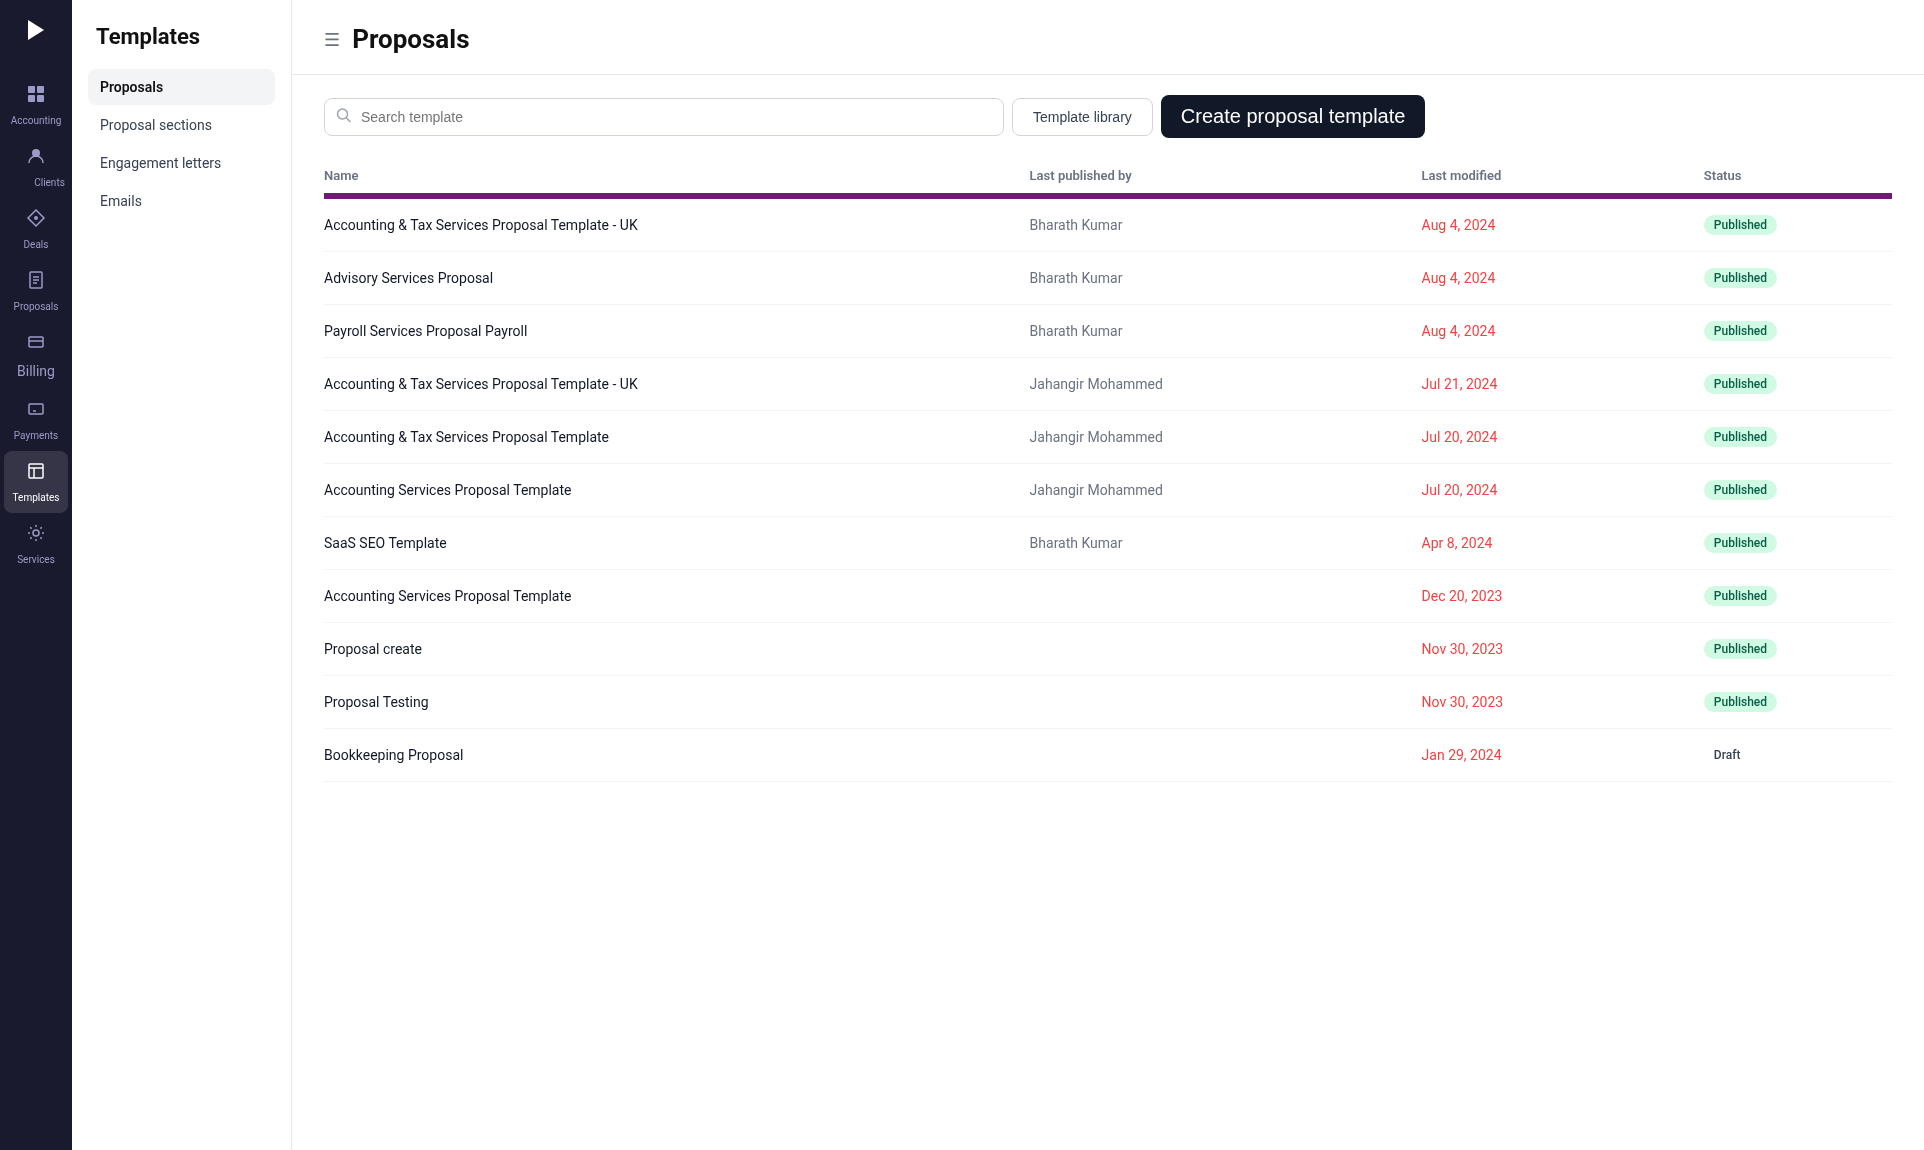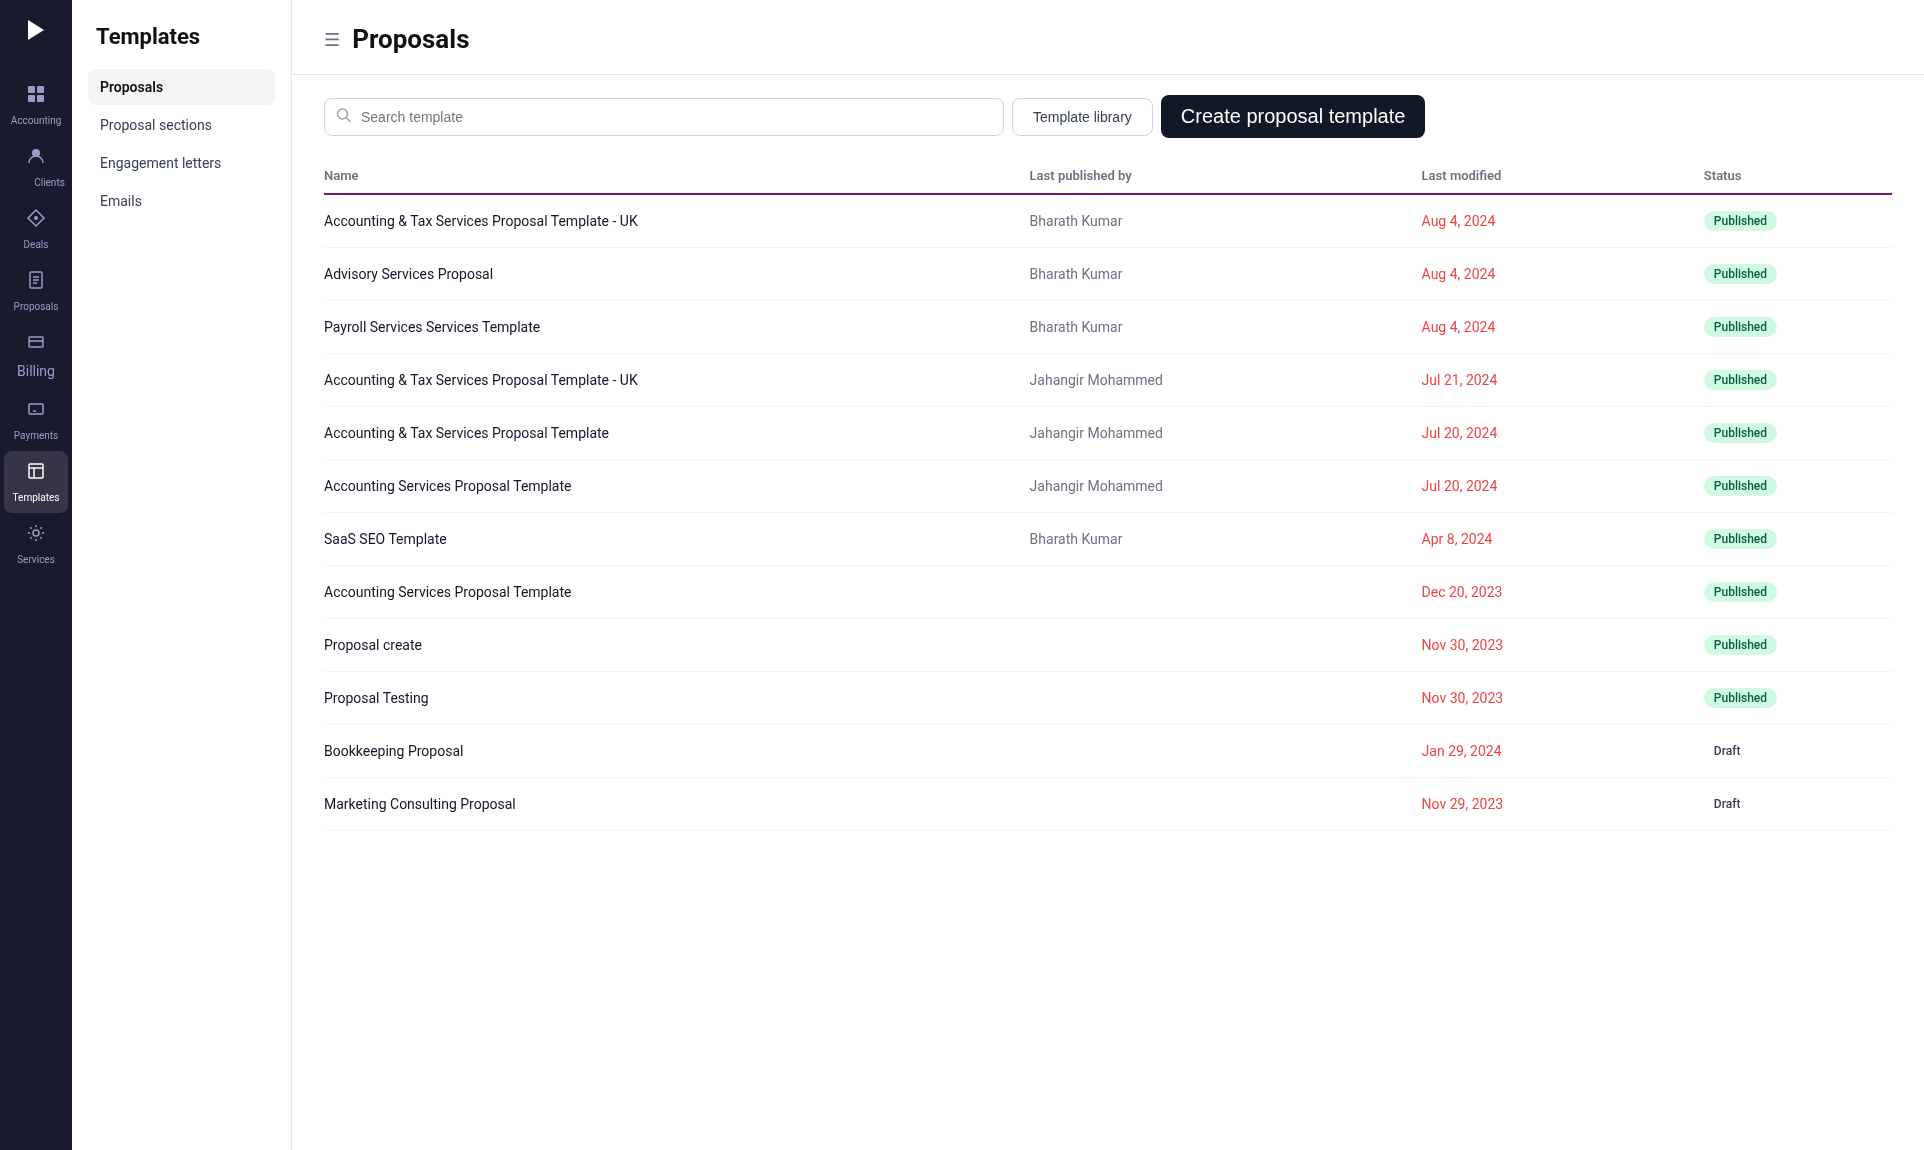--- a/index.html
+++ b/index.html
@@ -160,7 +160,7 @@
       border-collapse: collapse;
     }
     thead tr {
-      border-bottom: 2px solid #701a75;
+      border-bottom: 6px solid #701a75;
     }
     th {
       text-align: left;

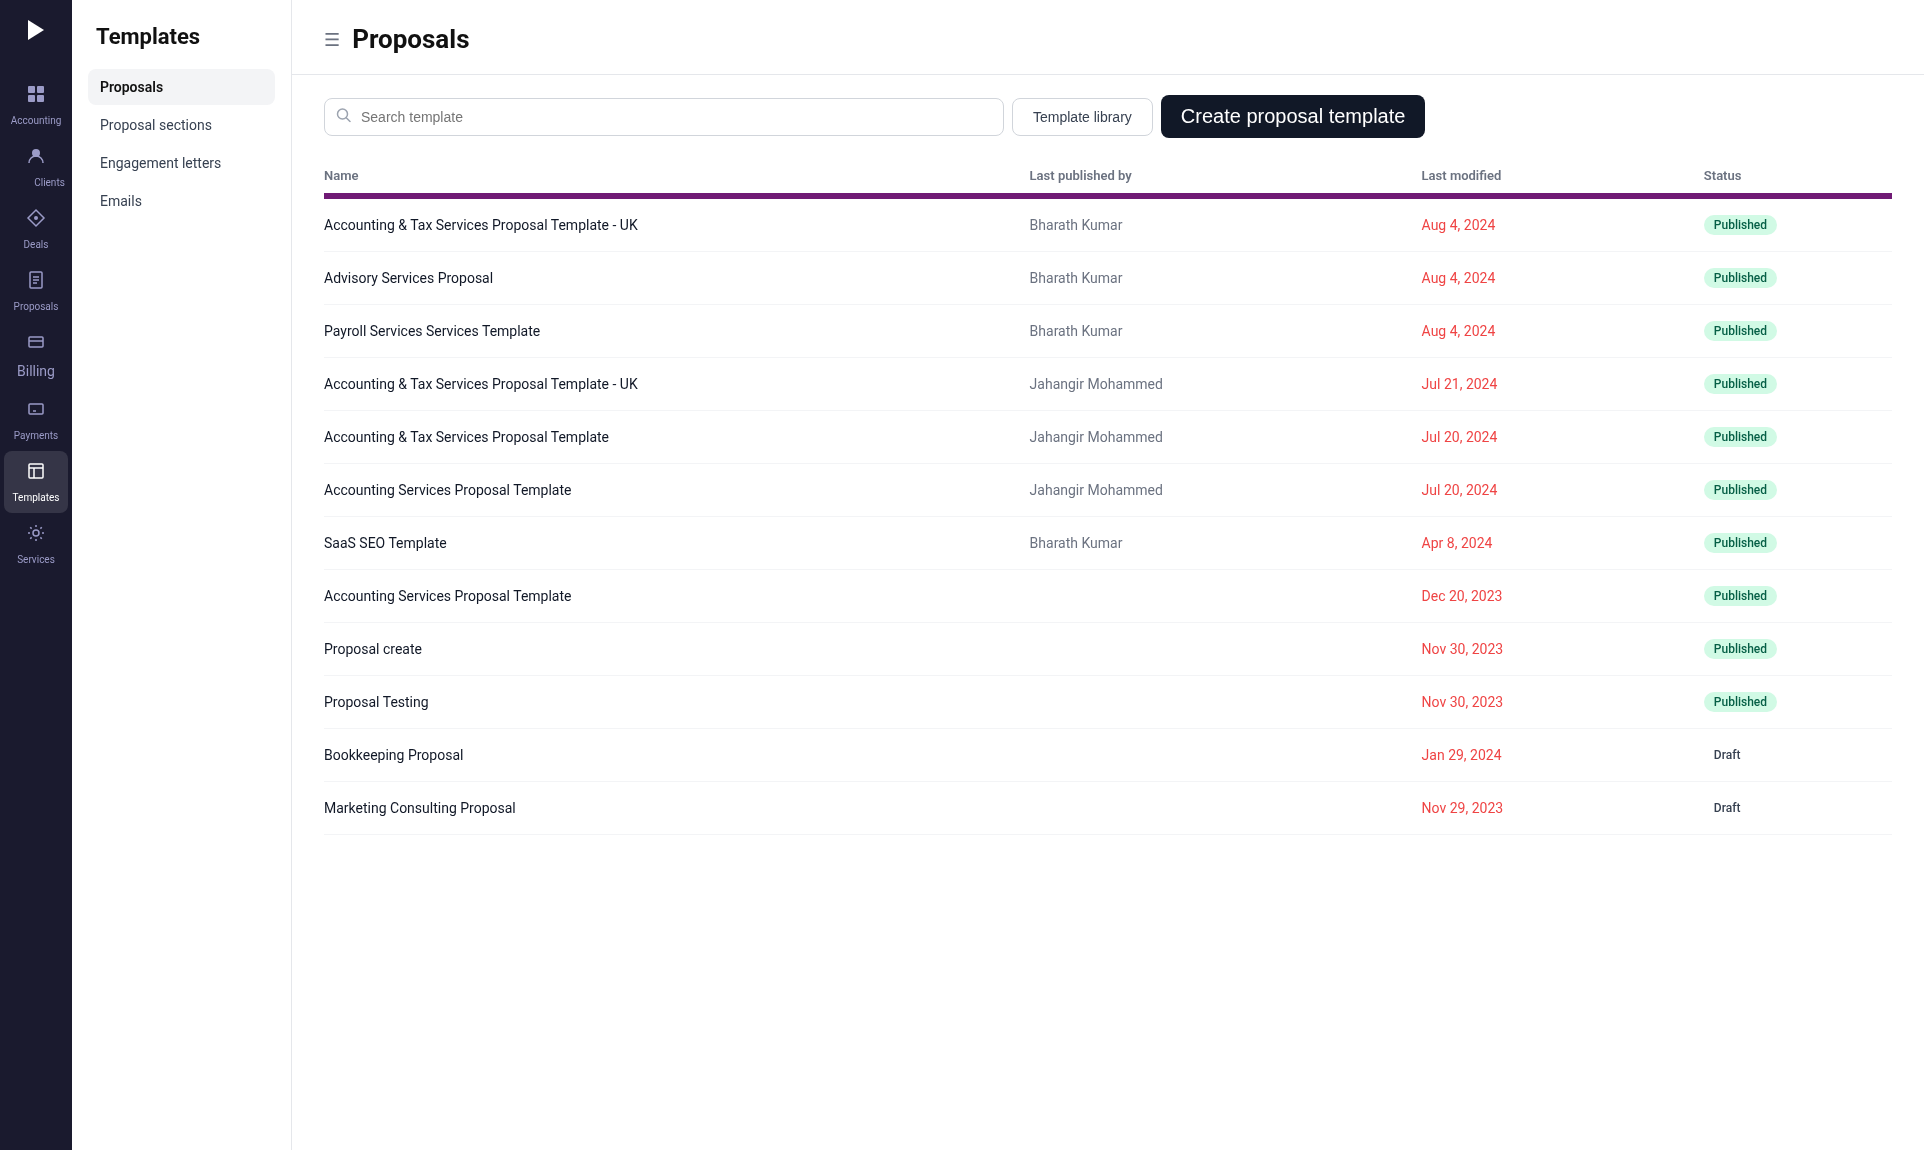--- a/index.html
+++ b/index.html
@@ -335,7 +335,7 @@
       <td class="col-status"><span class="badge badge-published">Published</span></td>
     </tr>
           <tr>
-      <td class="col-name">Payroll Services Services Template</td>
+      <td class="col-name">Payroll Services Proposal Payroll</td>
       <td class="col-publisher">Bharath Kumar</td>
       <td class="col-modified">Aug 4, 2024</td>
       <td class="col-status"><span class="badge badge-published">Published</span></td>

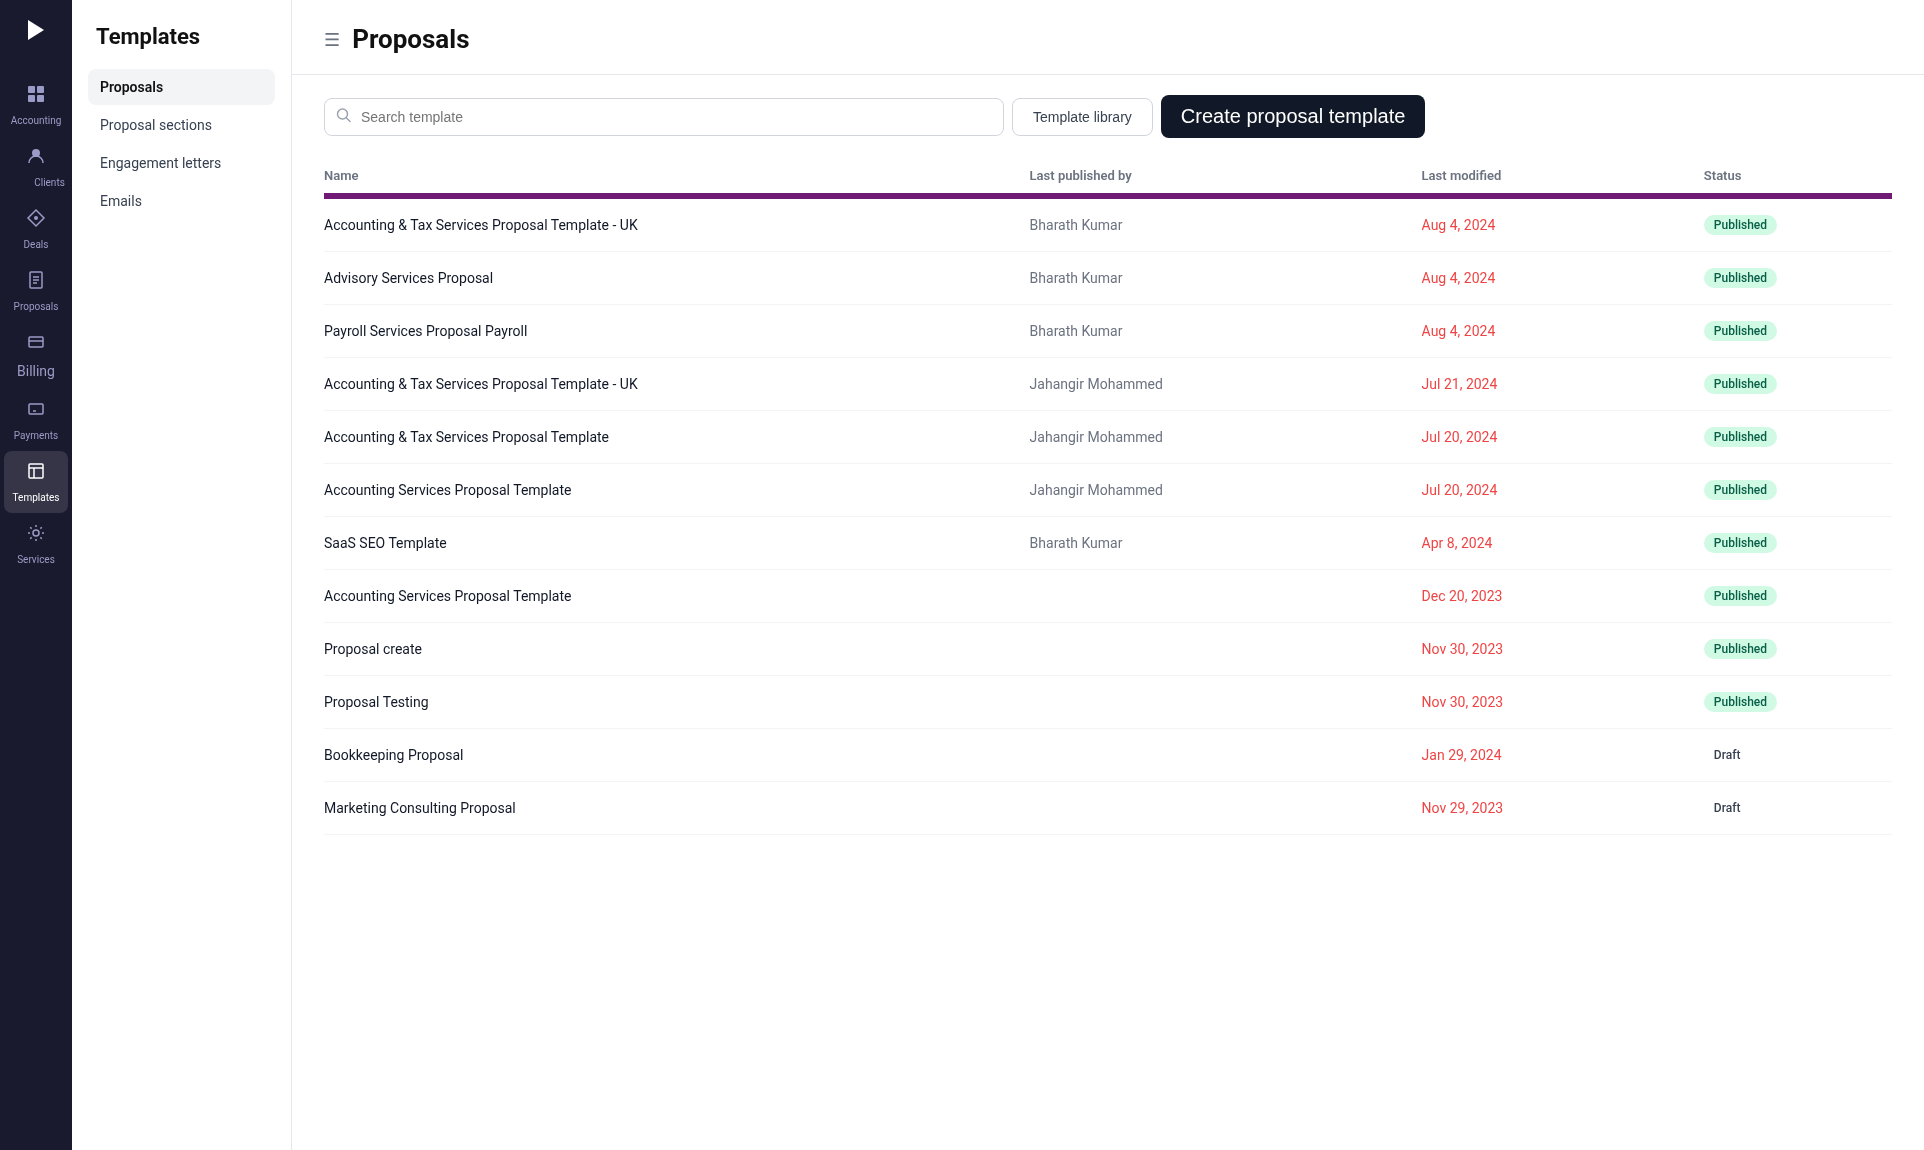--- a/index.html
+++ b/index.html
@@ -388,12 +388,6 @@
       <td class="col-modified">Jan 29, 2024</td>
       <td class="col-status"><span class="badge badge-draft">Draft</span></td>
     </tr>
-          <tr>
-      <td class="col-name">Marketing Consulting Proposal</td>
-      <td class="col-publisher"></td>
-      <td class="col-modified">Nov 29, 2023</td>
-      <td class="col-status"><span class="badge badge-draft">Draft</span></td>
-    </tr>
         </tbody>
     </table>
   </div>

